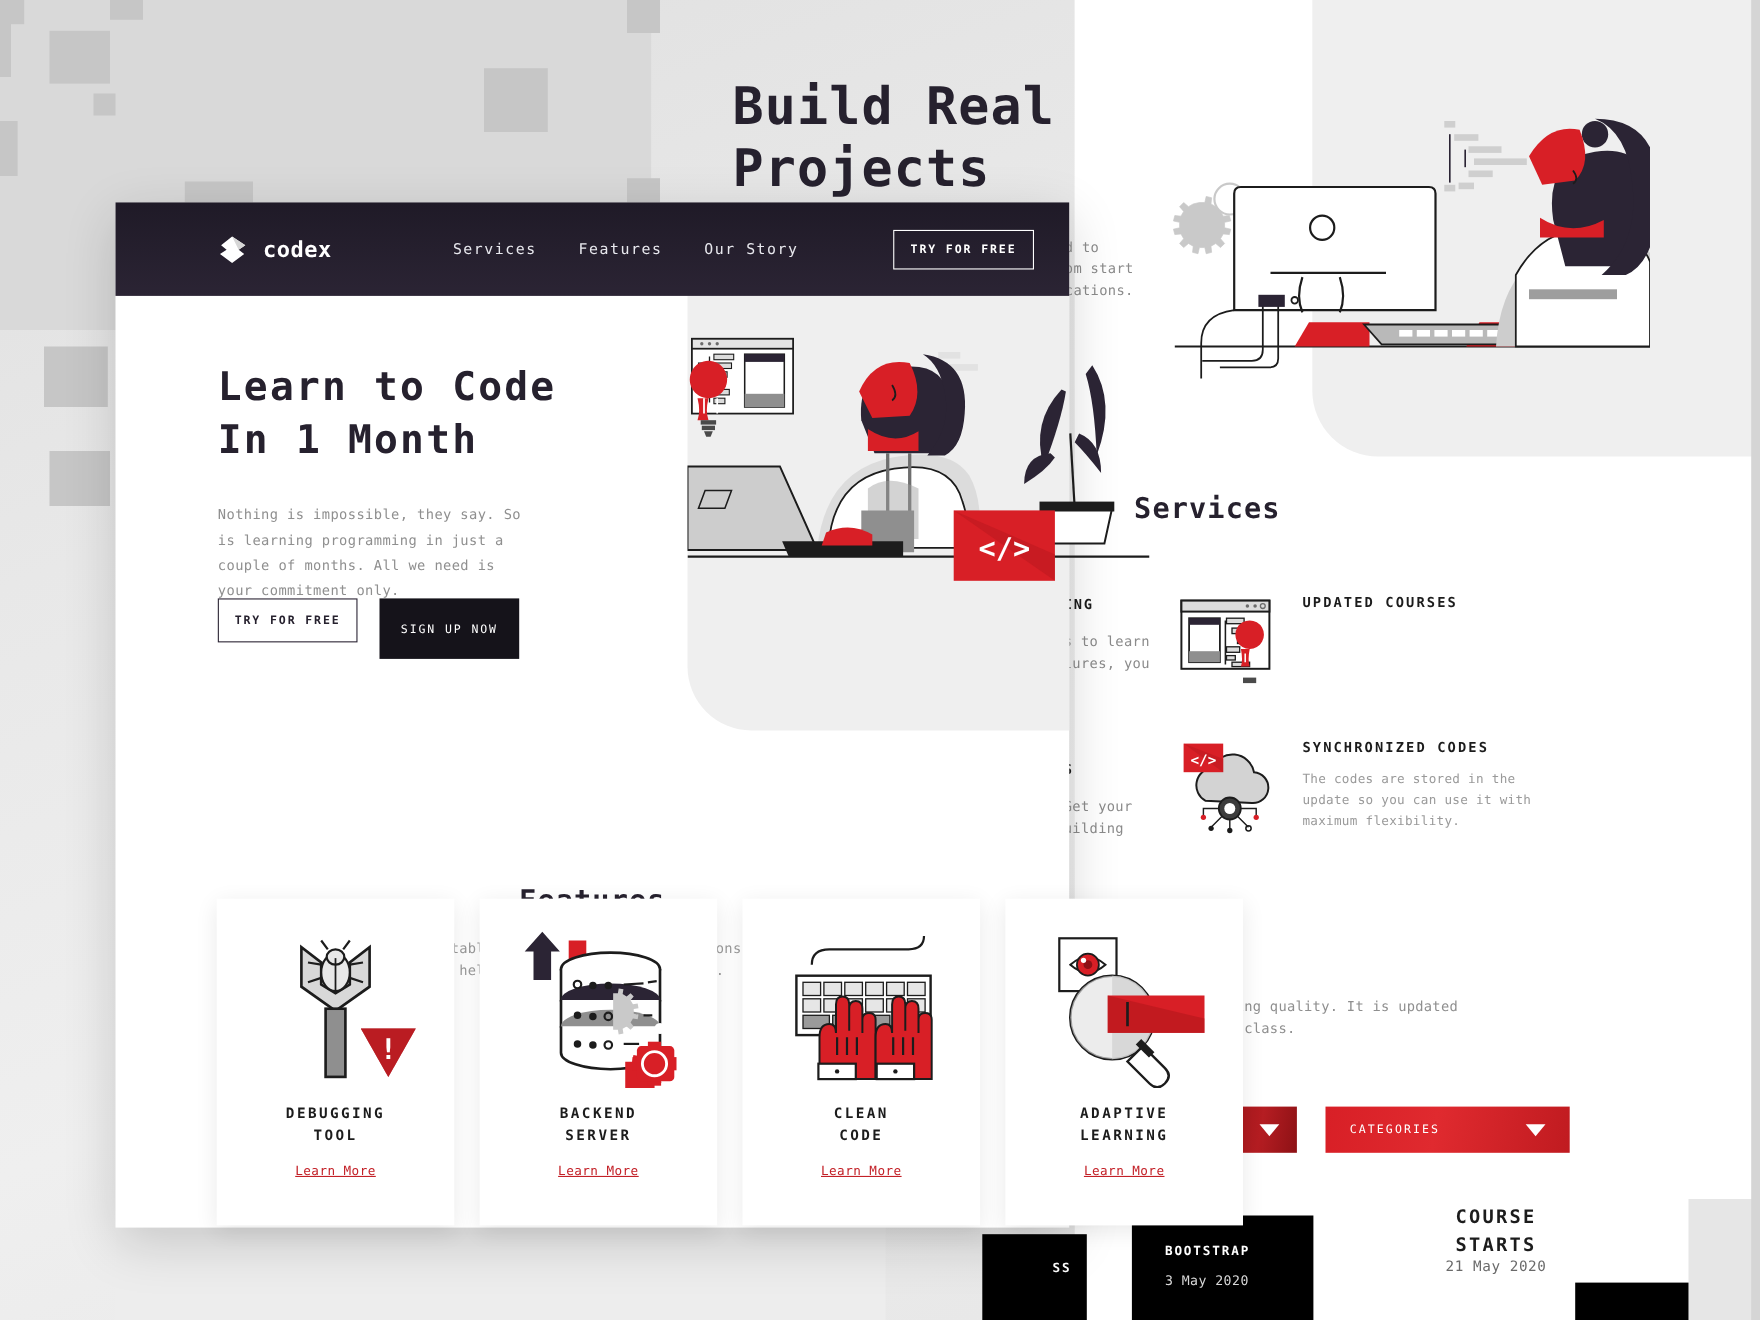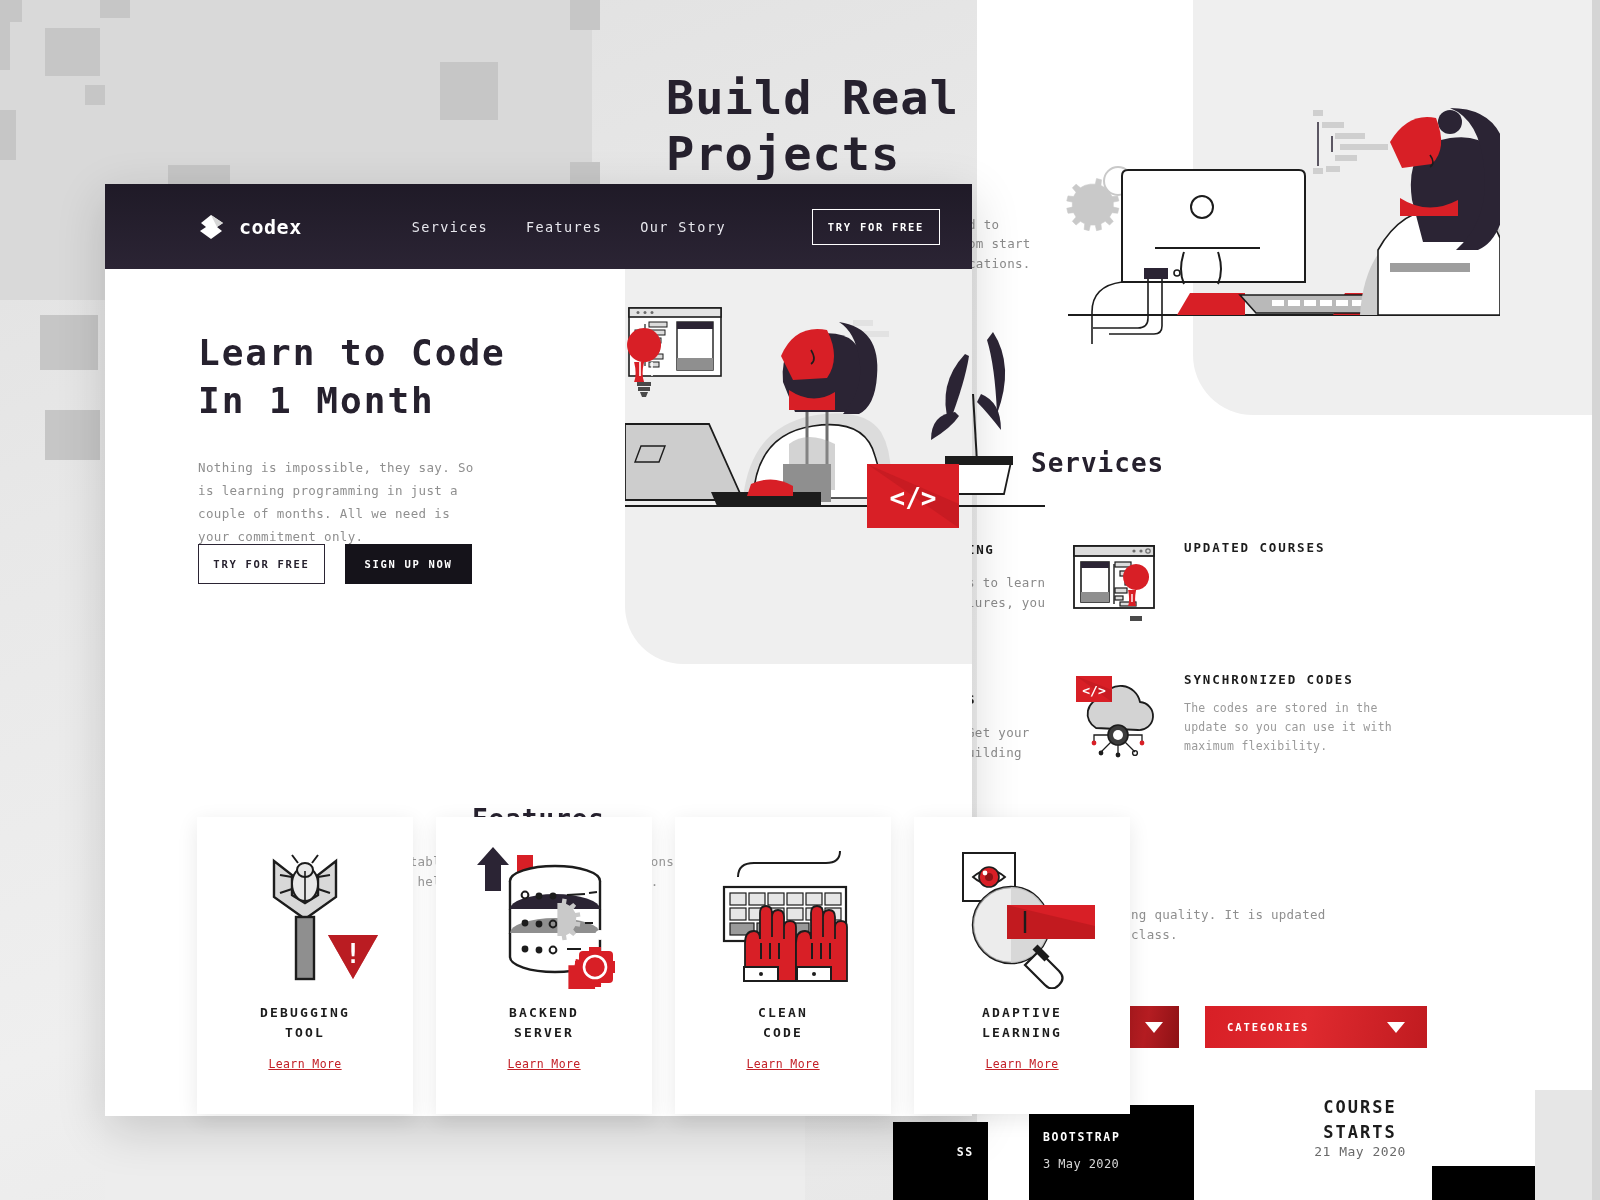--- a/index.html
+++ b/index.html
@@ -113,8 +113,8 @@
     display:flex; align-items:center; justify-content:center; cursor:pointer;
   }
   #btn-signup {
-    width:127px; height:40px; background:#15131a; border:none;
-    color:#ffffff; font-size:10.5px; font-weight:700; letter-spacing:1.7px;
+    width:127px; height:55px; background:#15131a; border:none;
+    color:#ffffff; font-size:10.5px; font-weight:400; letter-spacing:1.7px;
     display:flex; align-items:center; justify-content:center; cursor:pointer;
   }
   #hero-illustration { position:absolute; left:520px; top:25px; width:420px; height:250px; }

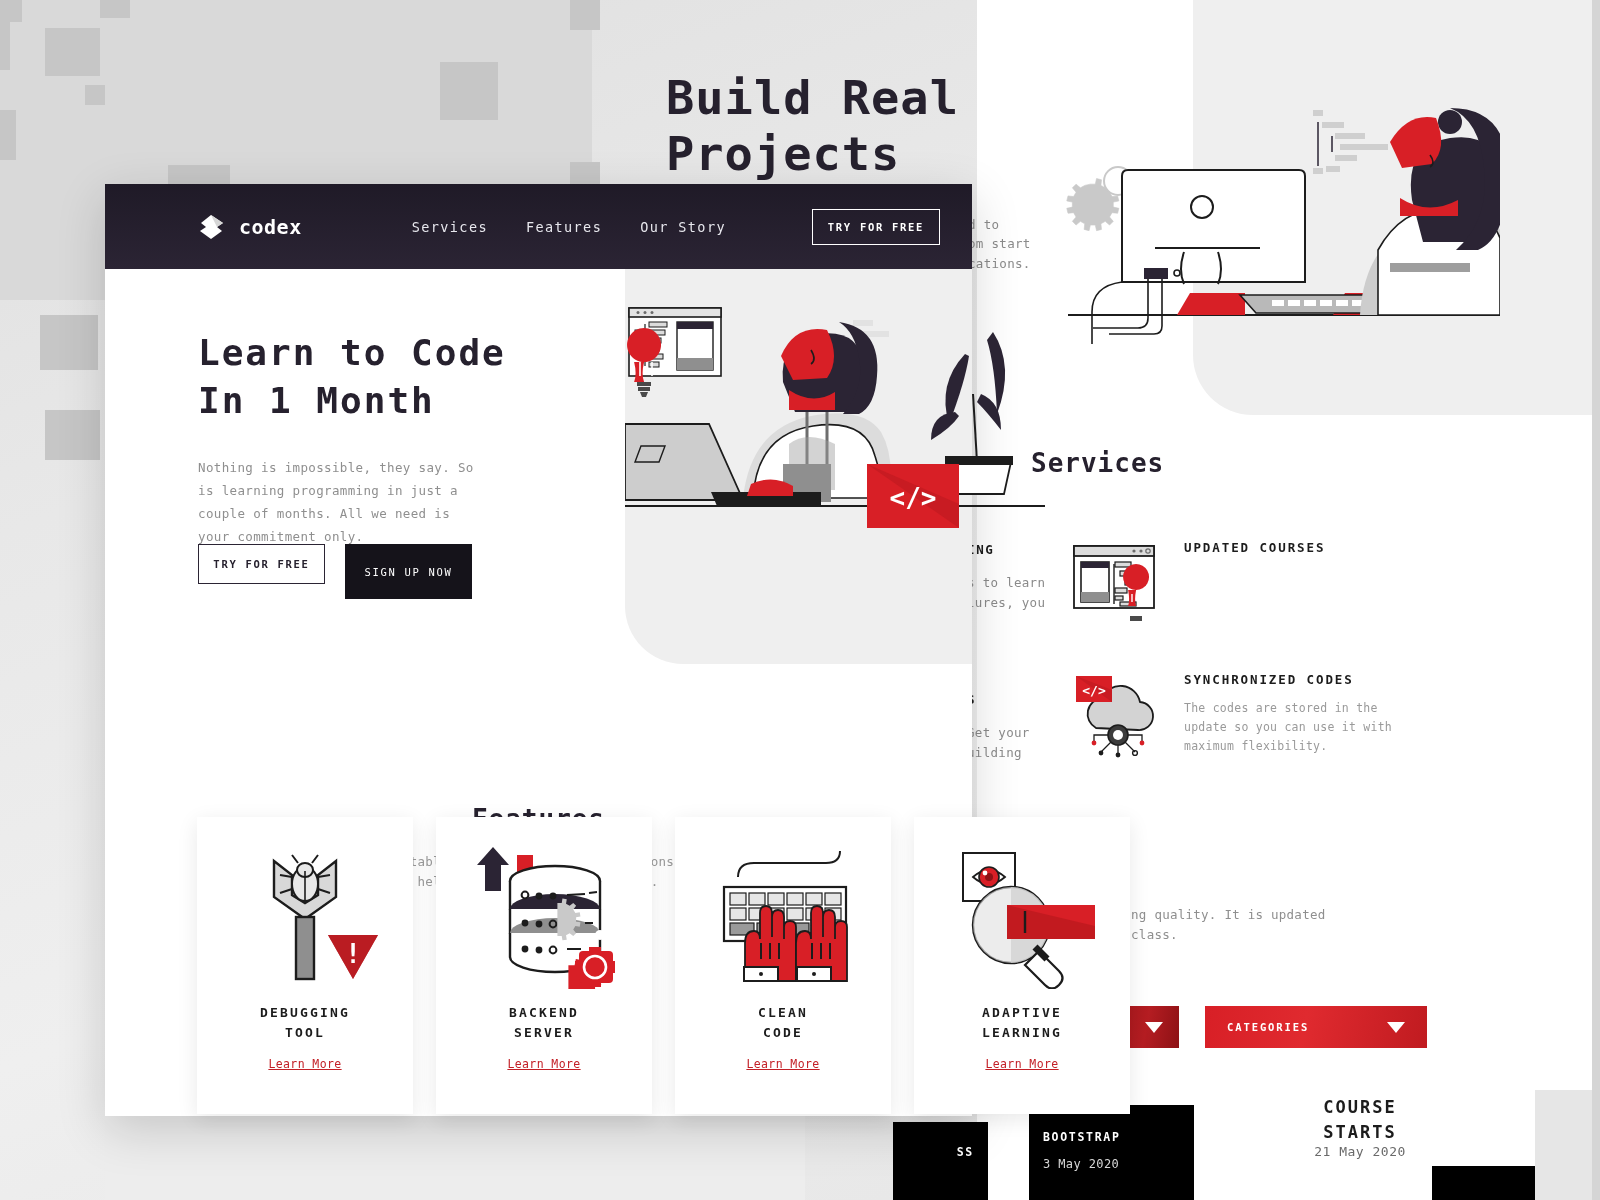--- a/index.html
+++ b/index.html
@@ -186,7 +186,7 @@
     padding:0 22px; cursor:pointer;
   }
   .dd-label {
-    color:#fff; font-size:10.5px; font-weight:700; letter-spacing:1.9px;
+    color:#fff; font-size:10.5px; font-weight:400; letter-spacing:1.9px;
   }
   .caret { width:0; height:0; border-left:9px solid transparent;
            border-right:9px solid transparent; border-top:11px solid #ffffff; }

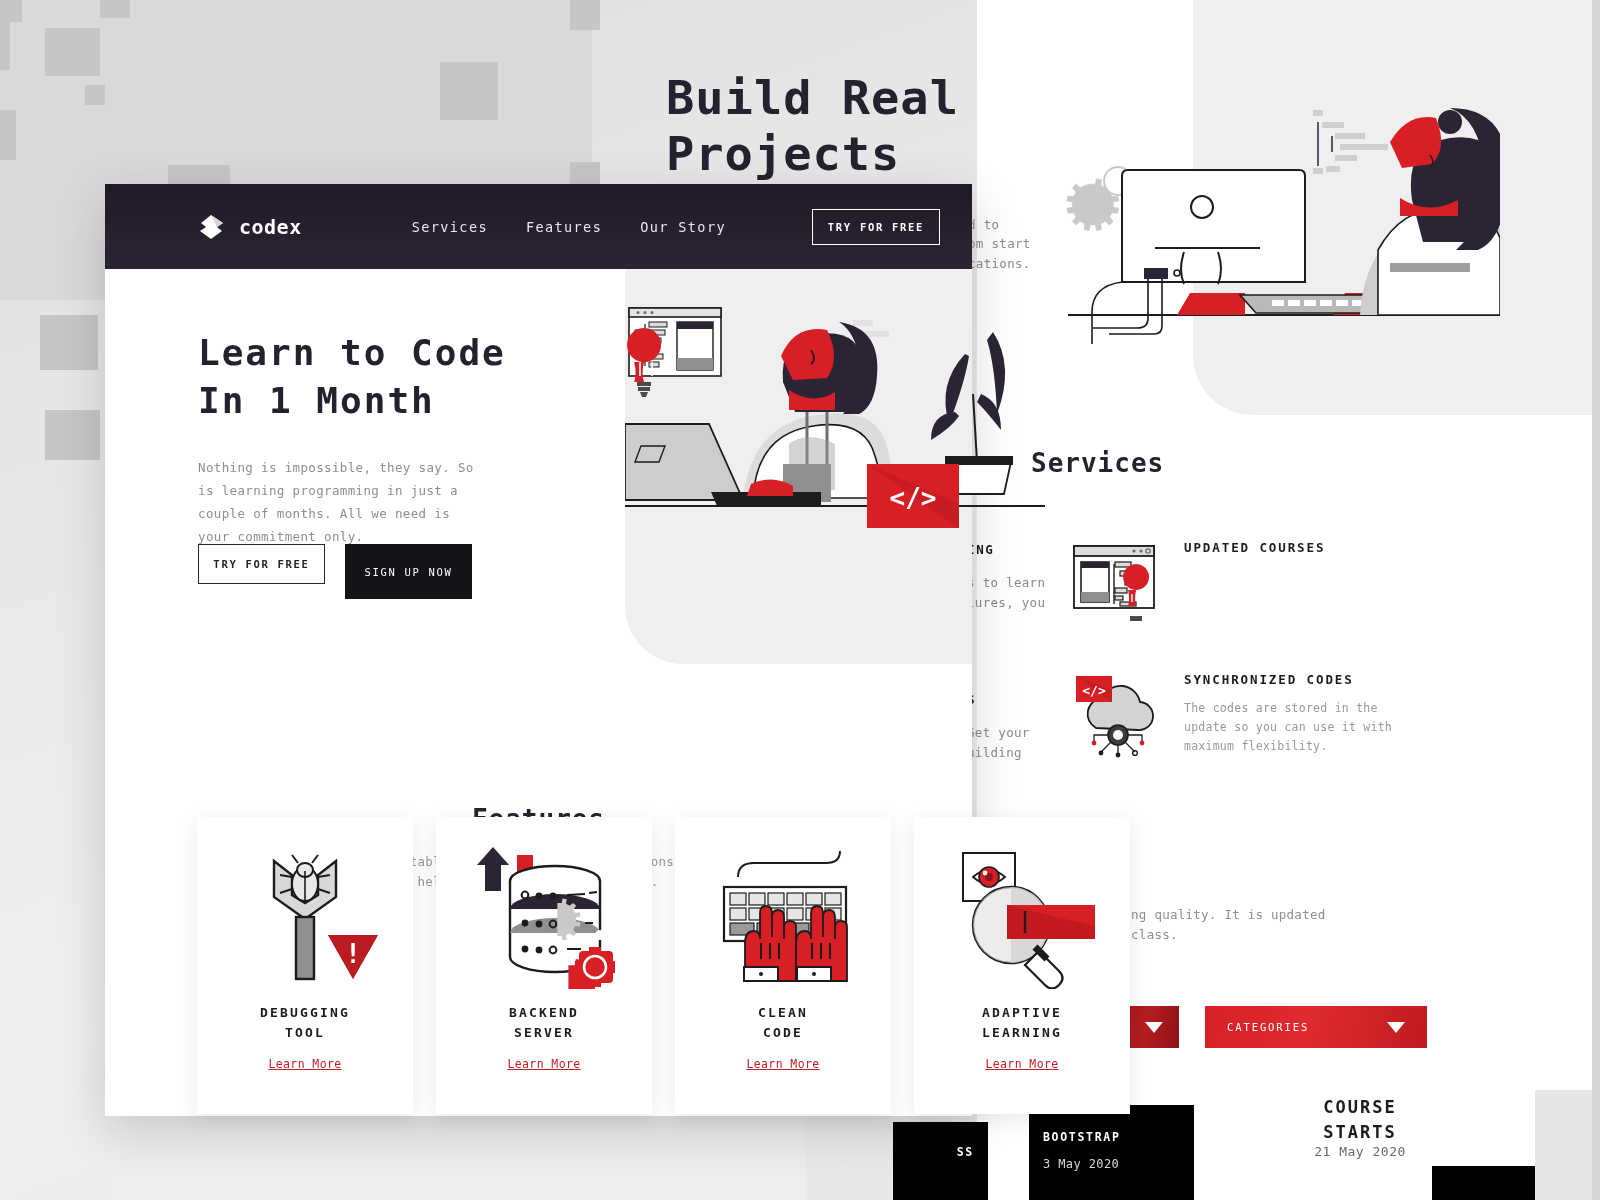--- a/index.html
+++ b/index.html
@@ -201,7 +201,7 @@
   #course-black-right { left:1432px; top:1166px; width:103px; height:34px; }
   .cc-name { font-size:11.5px; font-weight:700; letter-spacing:1.7px; }
   .cc-date { margin-top:13px; font-size:12px; color:#d8d8d8; letter-spacing:.4px; }
-  #course-bootstrap .cc-inner { padding:25px 0 0 14px; }
+  #course-bootstrap .cc-inner { padding:25px 0 0 30px; }
 
   #course-starts {
     position:absolute; left:1275px; top:1095px; width:170px; text-align:center;

